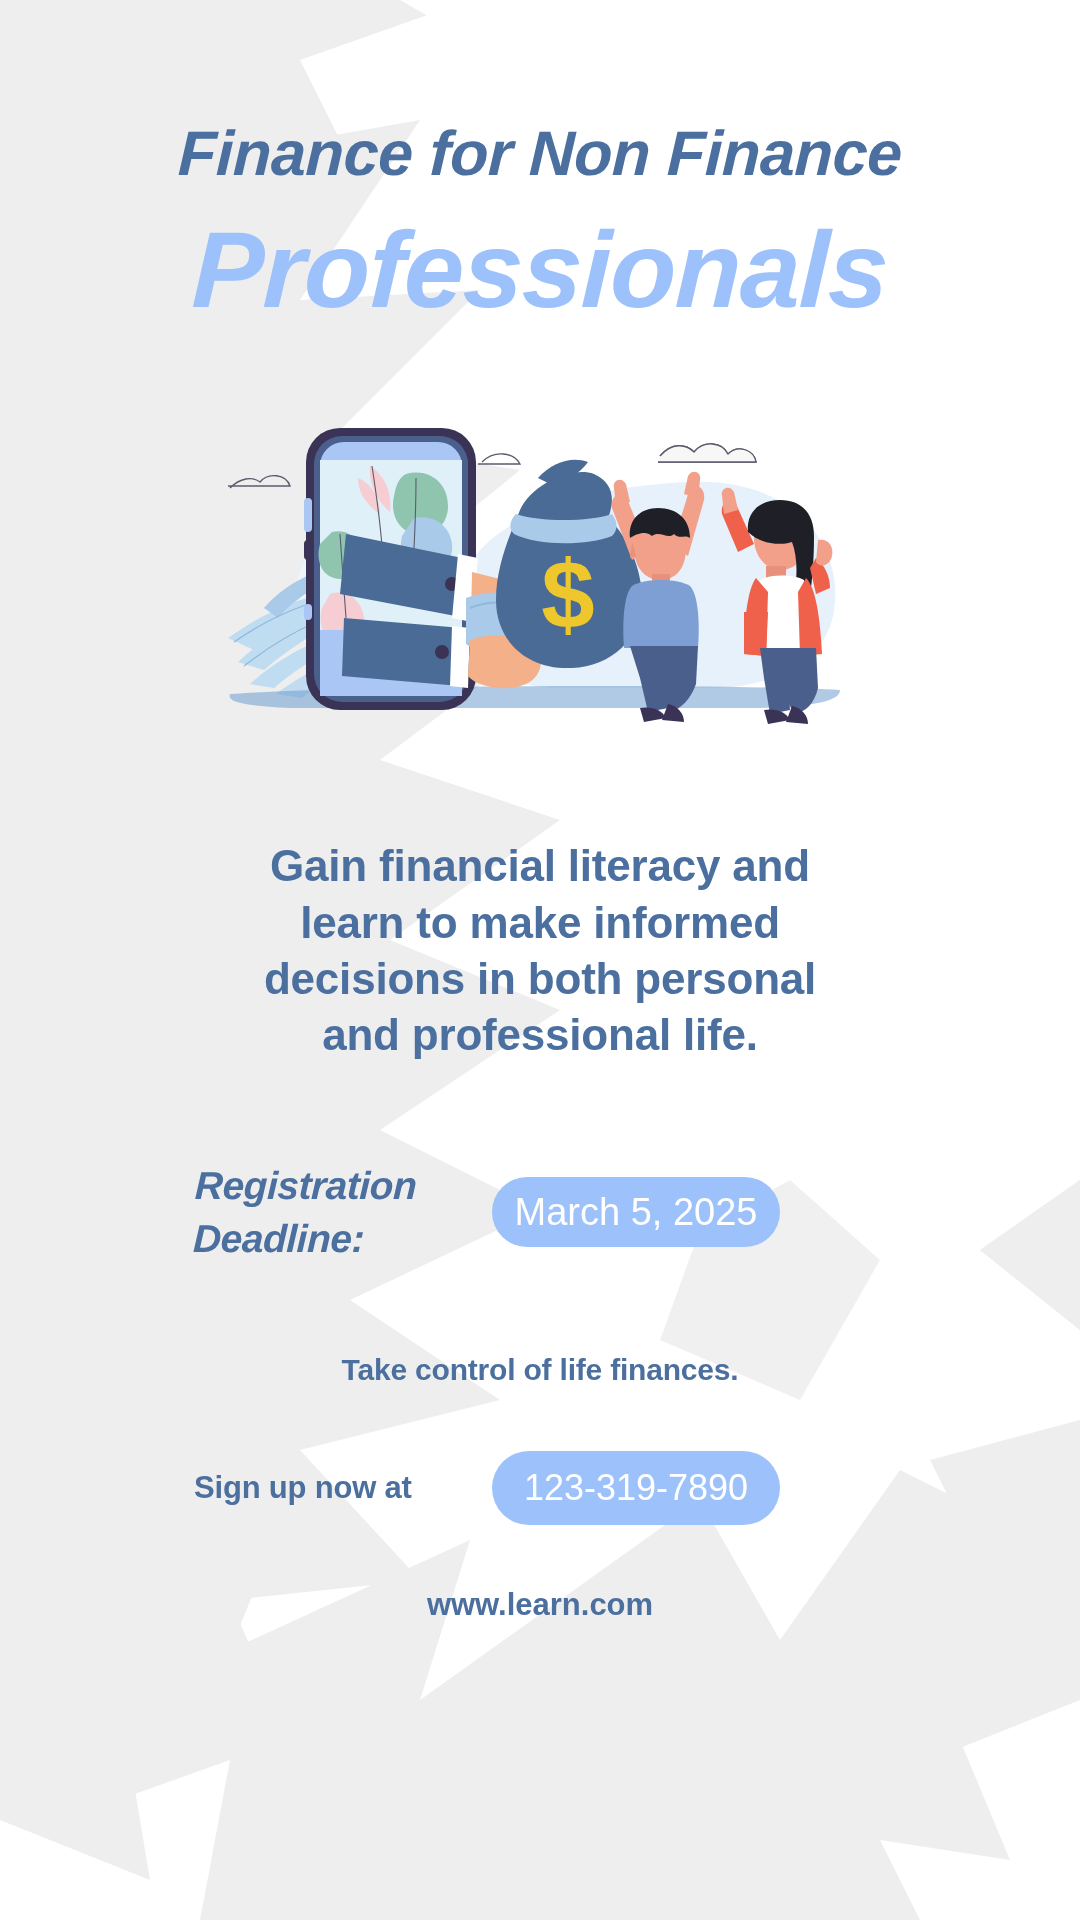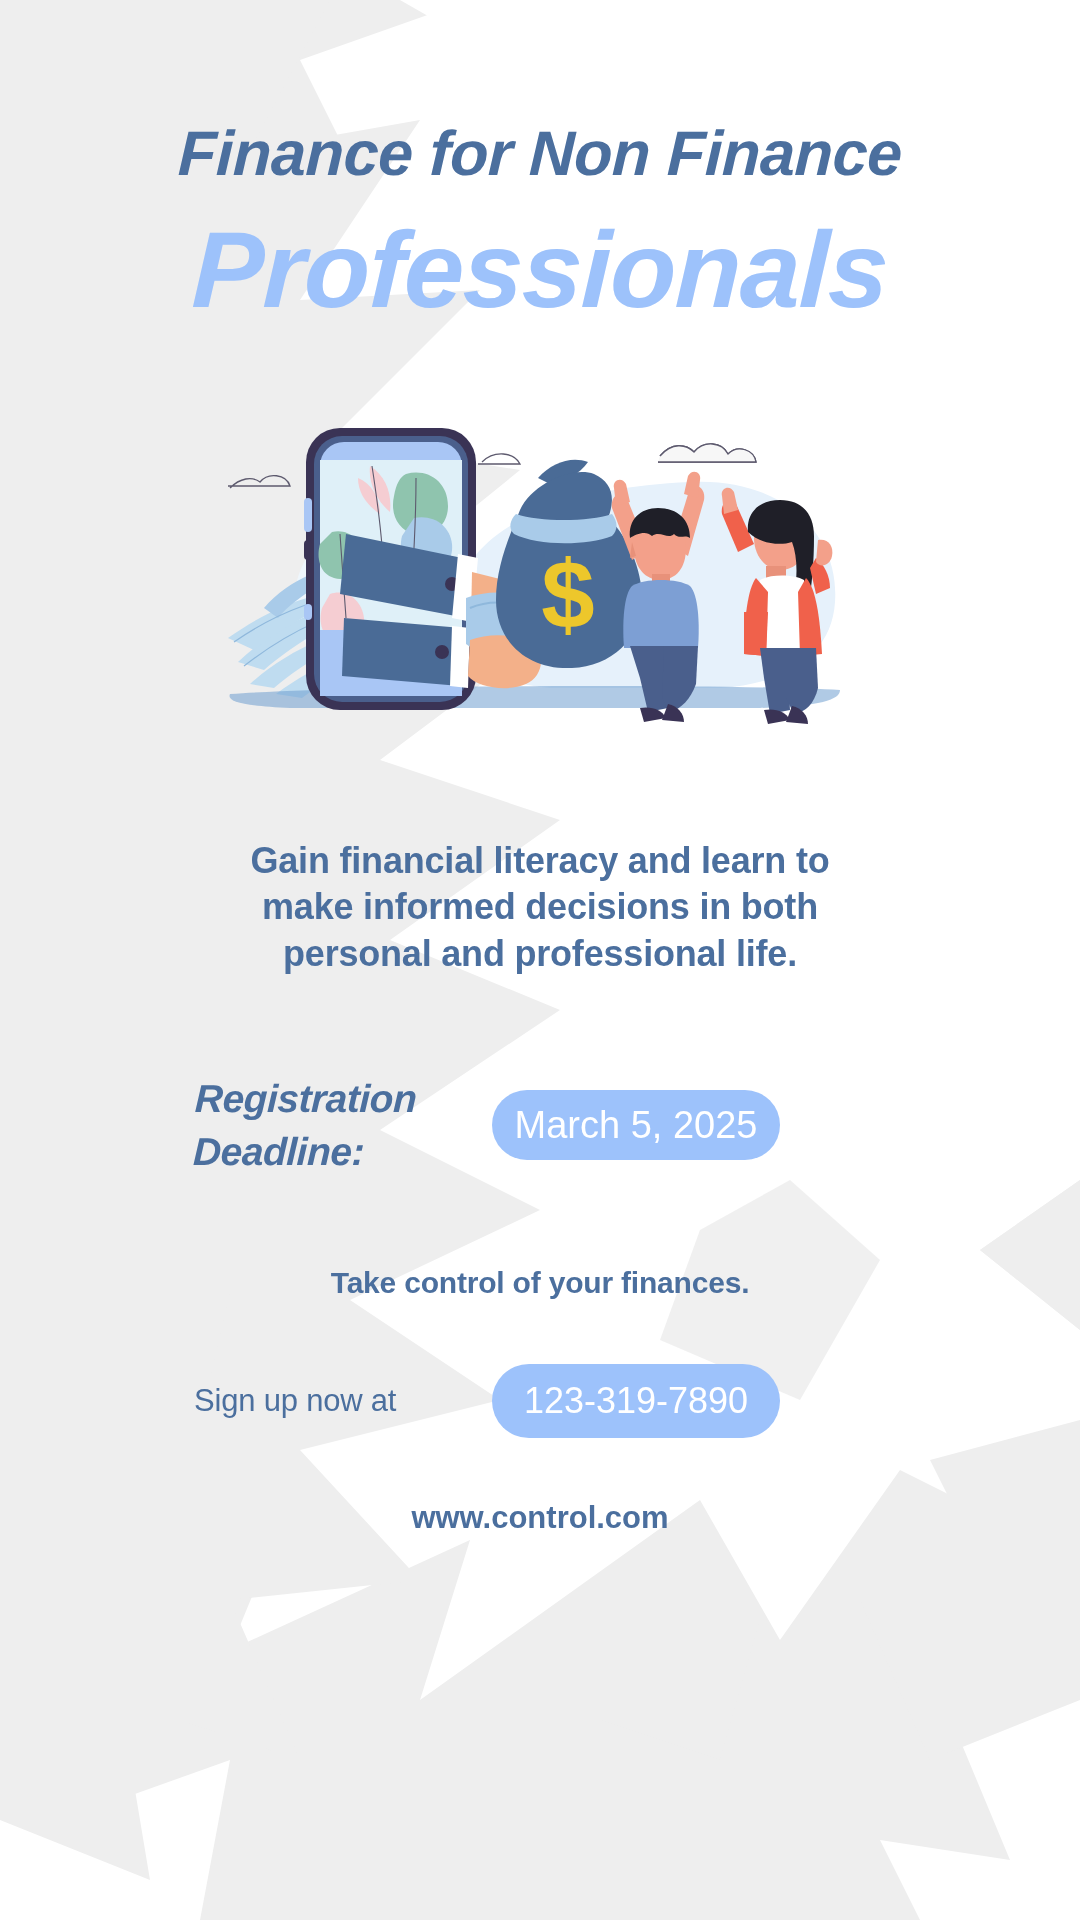--- a/index.html
+++ b/index.html
@@ -42,7 +42,7 @@
   
   .lede {
     margin-top:96px; width:600px; text-align:center;
-    font-size:36px; font-weight:bold; color:#4b6f9e;
+    font-size:44px; font-weight:bold; color:#4b6f9e;
     line-height:1.28; letter-spacing:-0.2px;
   }
 

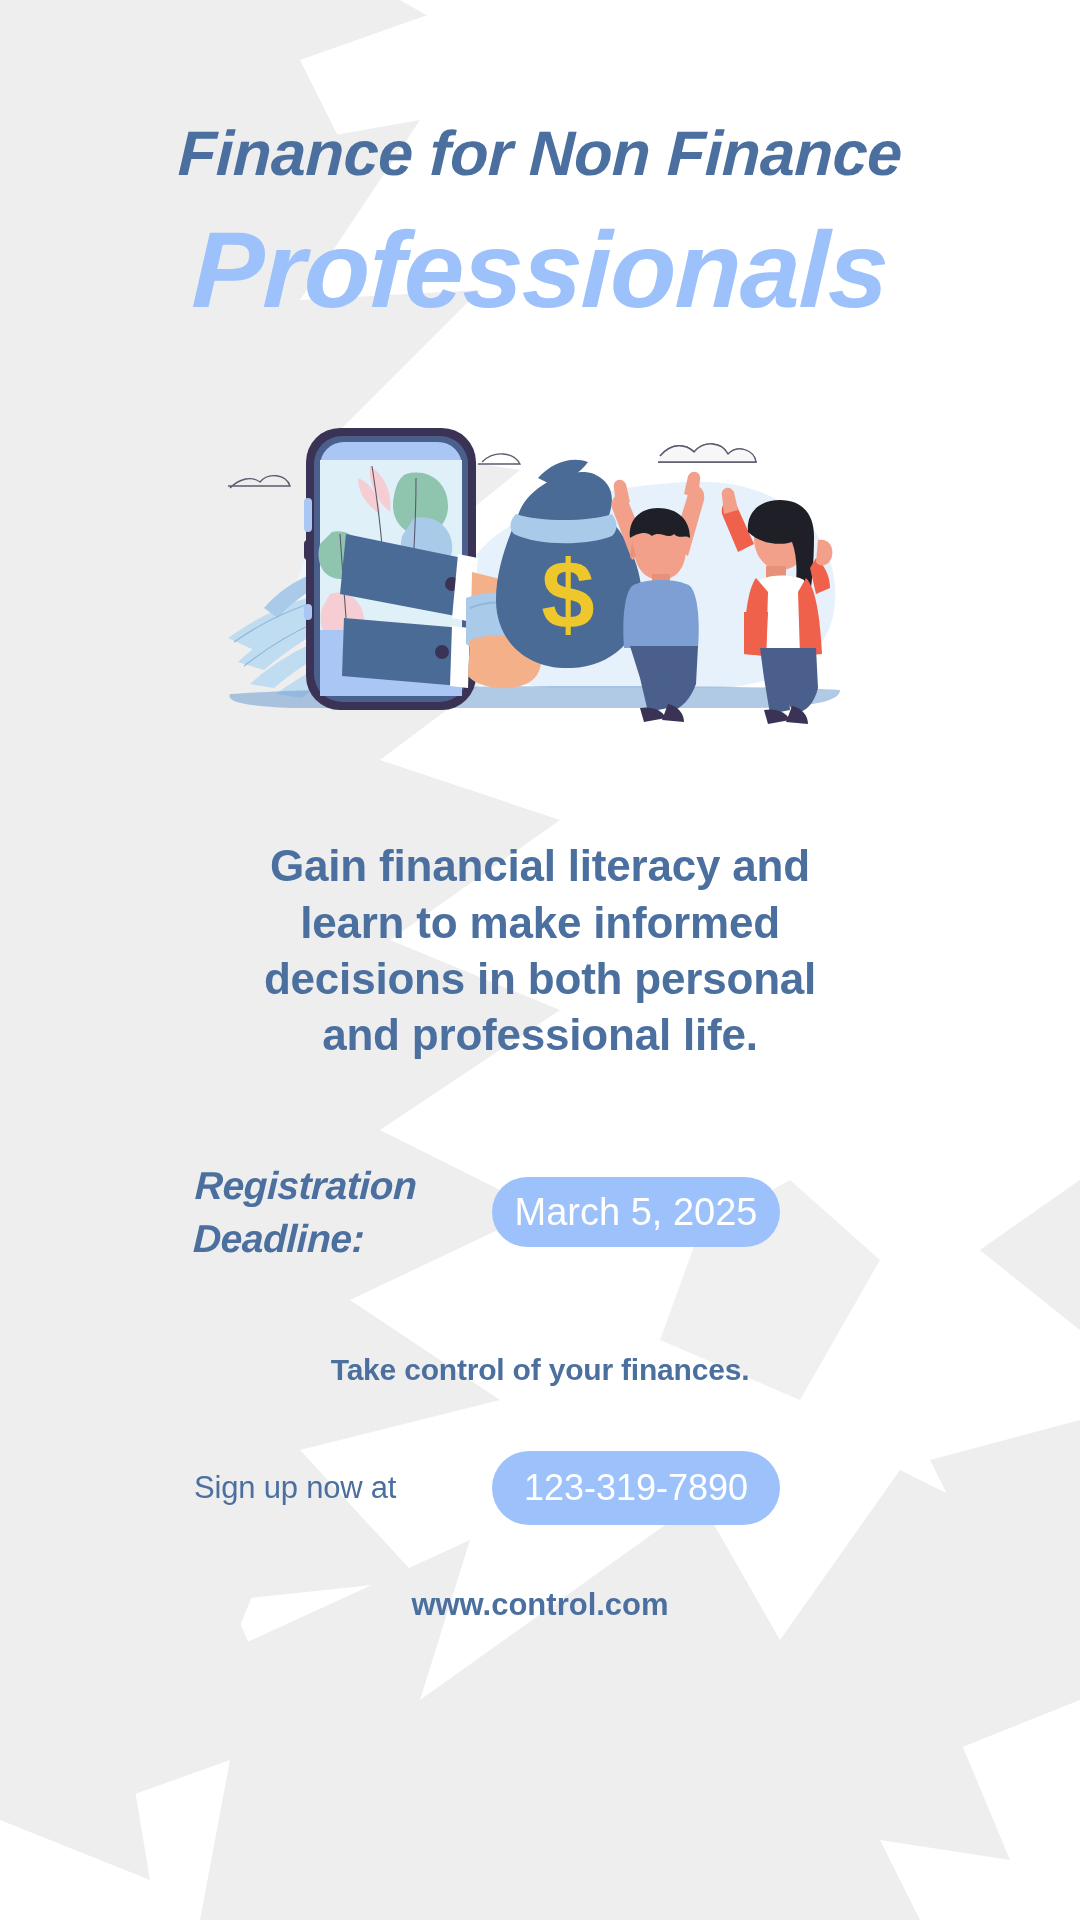--- a/index.html
+++ b/index.html
@@ -290,7 +290,7 @@
     <div class="pill pill-date">March 5, 2025</div>
   </div>
 
-  <div class="tagline">Take control of your finances.</div>
+  <div class="tagline">Take control of life finances.</div>
 
   <div class="signup-row">
     <div class="signup-label">Sign up now at</div>

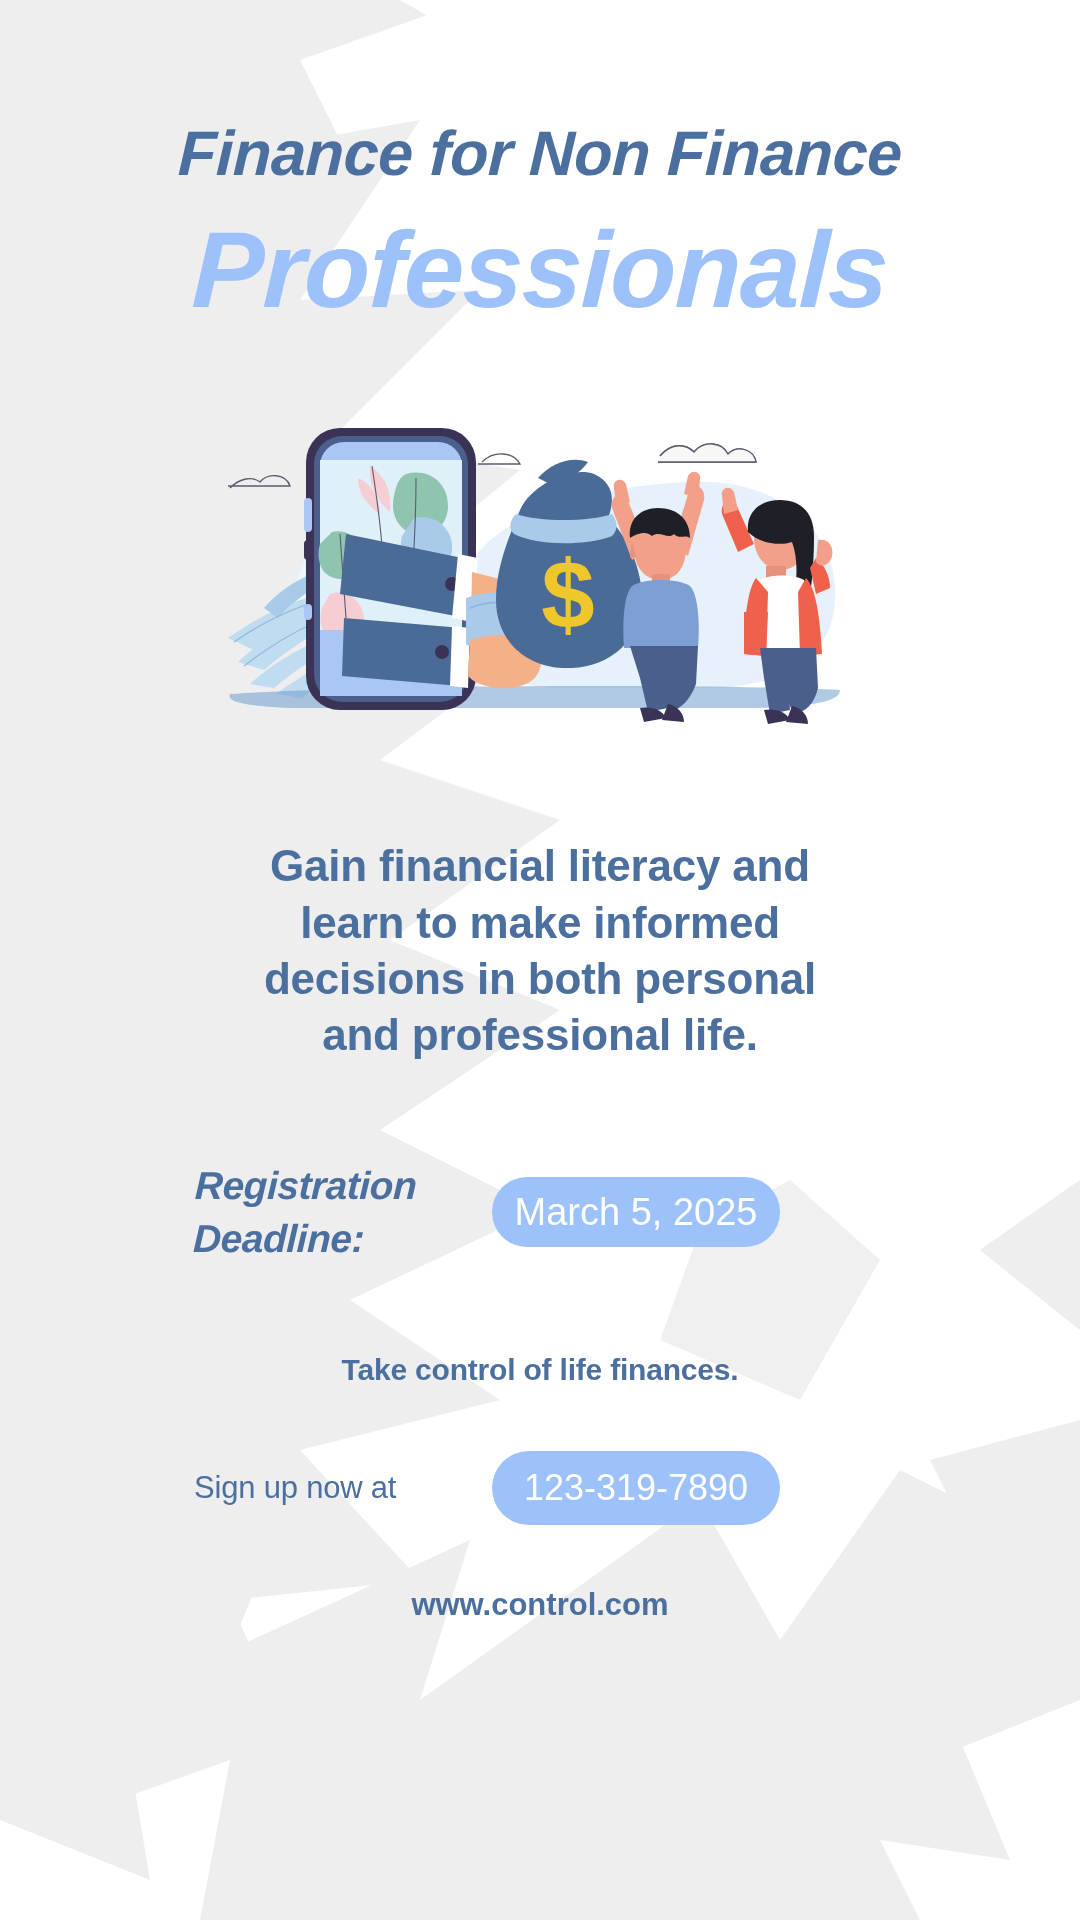--- a/index.html
+++ b/index.html
@@ -75,7 +75,7 @@
     display:flex; align-items:center; justify-content:flex-start;
   }
   .signup-label {
-    width:300px; font-size:31px; font-weight:normal; color:#4b6f9e;
+    width:300px; font-size:31px; font-weight:bold; color:#4b6f9e;
     letter-spacing:-0.2px; padding-left:14px;
   }
   .pill-phone { width:288px; height:74px; font-size:36px; margin-left:12px; }

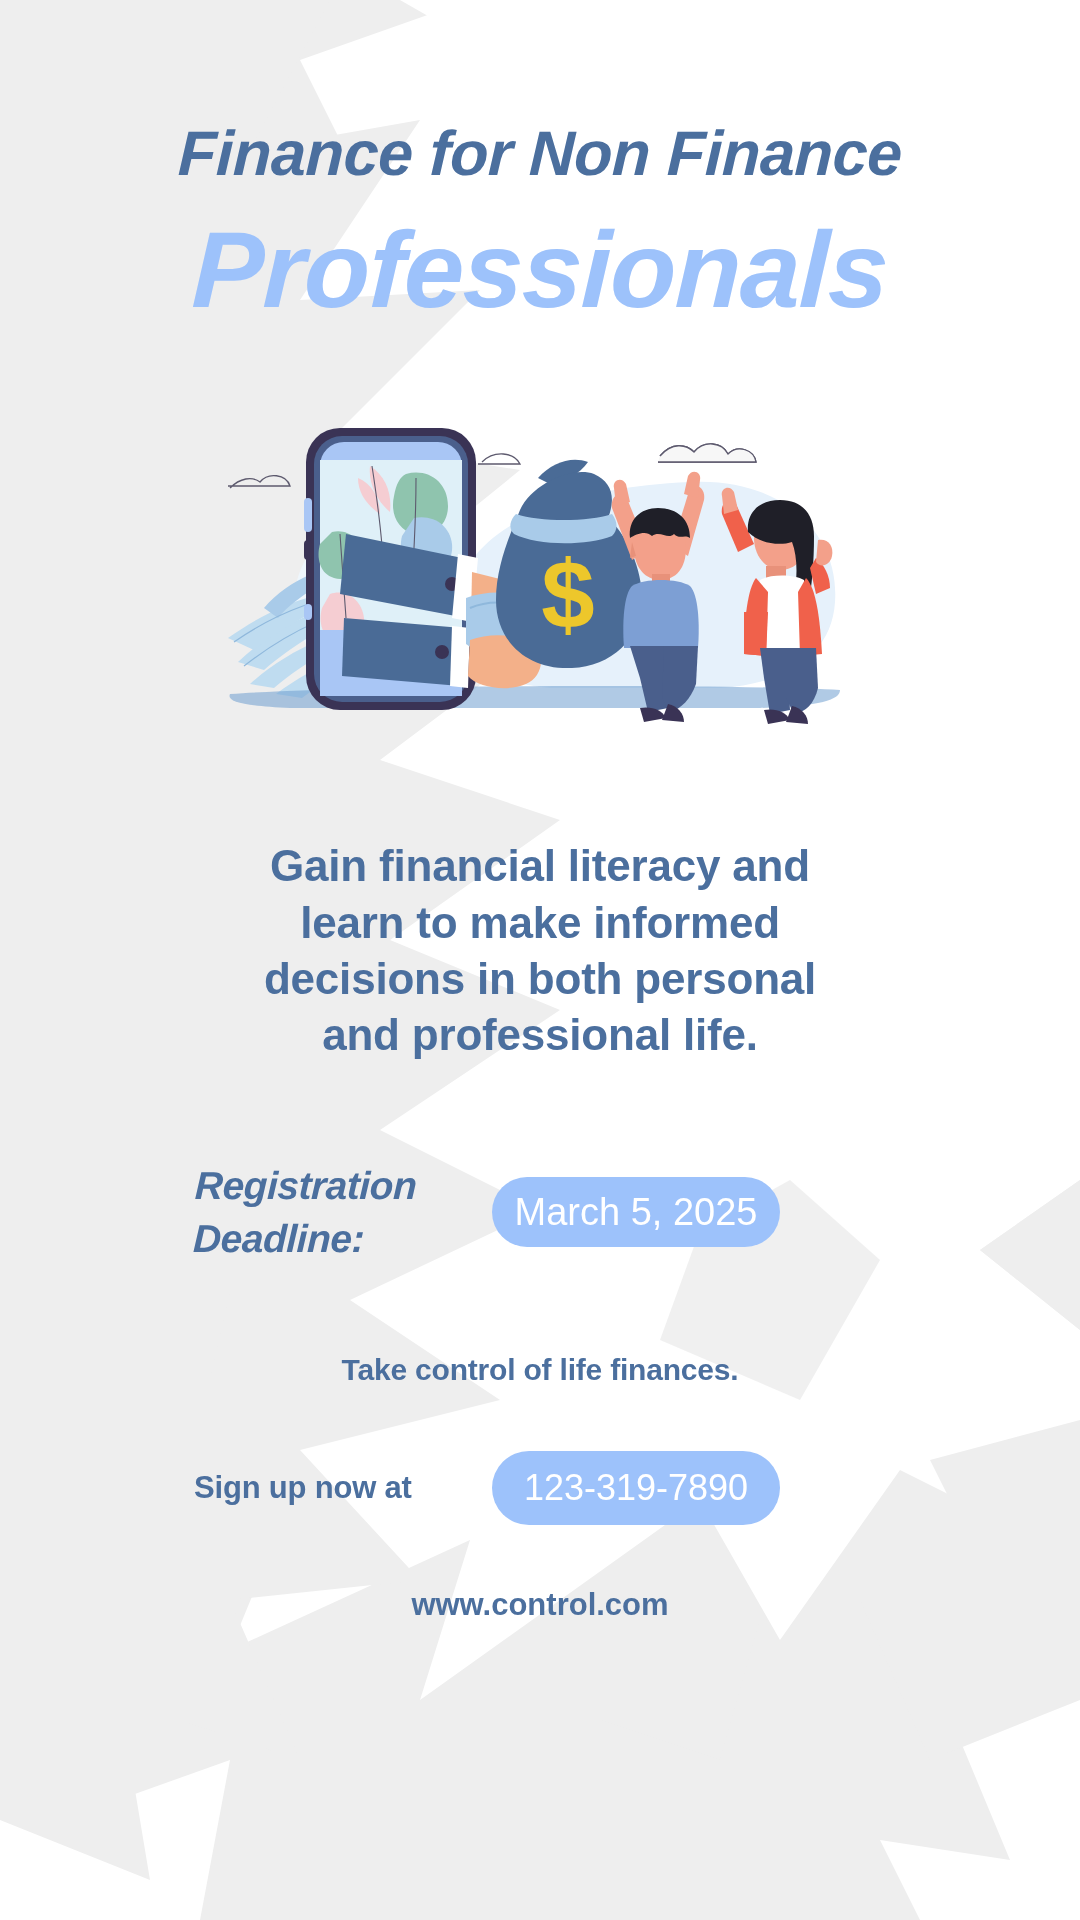--- a/index.html
+++ b/index.html
@@ -297,7 +297,7 @@
     <div class="pill pill-phone">123-319-7890</div>
   </div>
 
-  <div class="website">www.control.com</div>
+  <div class="website">www.learn.com</div>
 
 </div>
 

